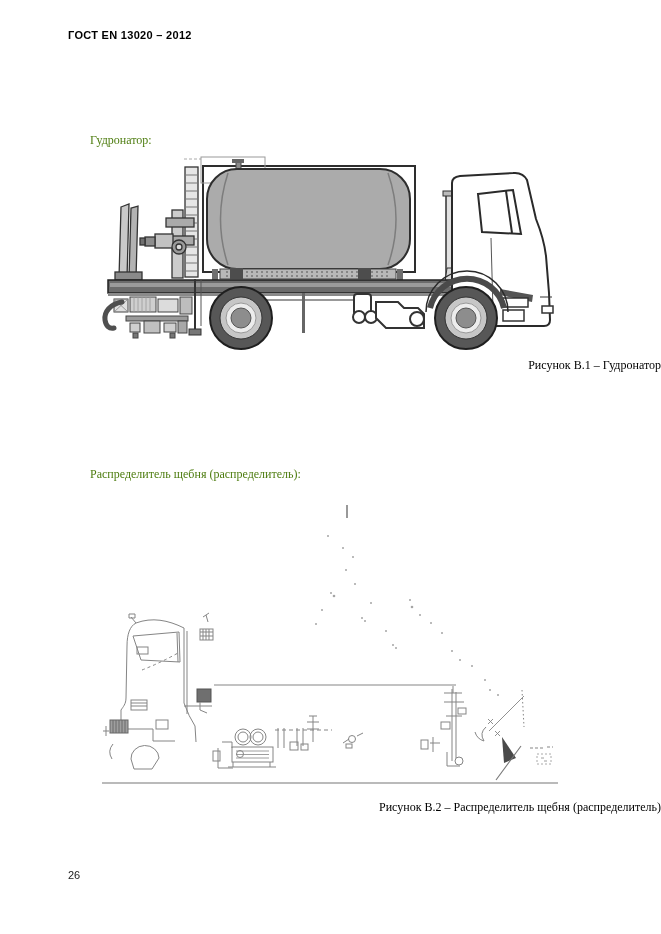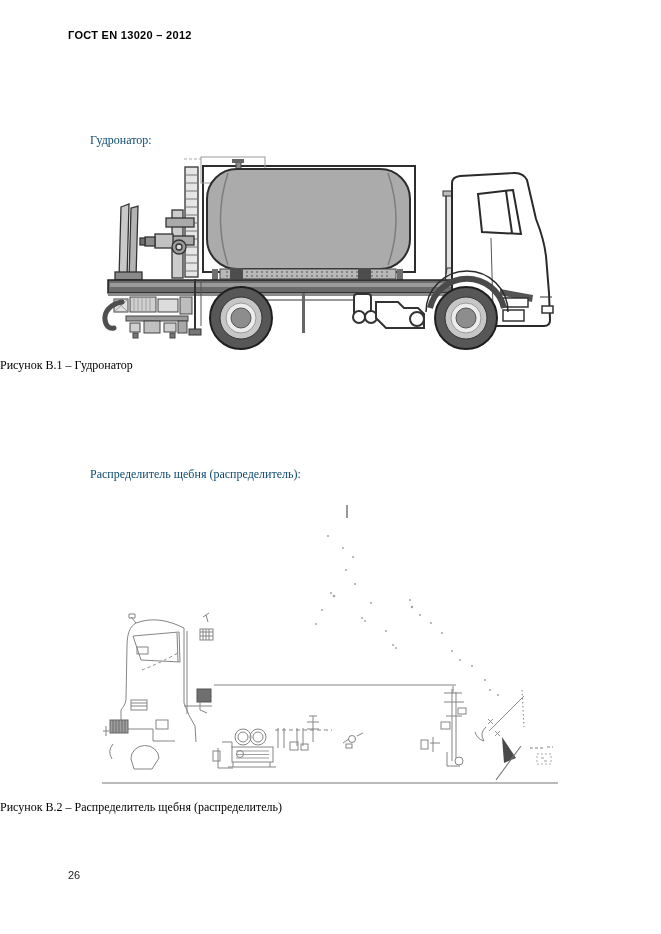--- a/index.html
+++ b/index.html
@@ -23,7 +23,7 @@
   .title-line-bold{font-weight:bold;font-size:14px;}
   .title-line{font-size:13px;}
   .term-label{
-    position:absolute;left:90px;font-size:12px;color:#0c4a6e;
+    position:absolute;left:90px;font-size:12px;color:#4d7c0f;
   }
   .term-label.first{top:133px;}
   .term-label.second{top:467px;}

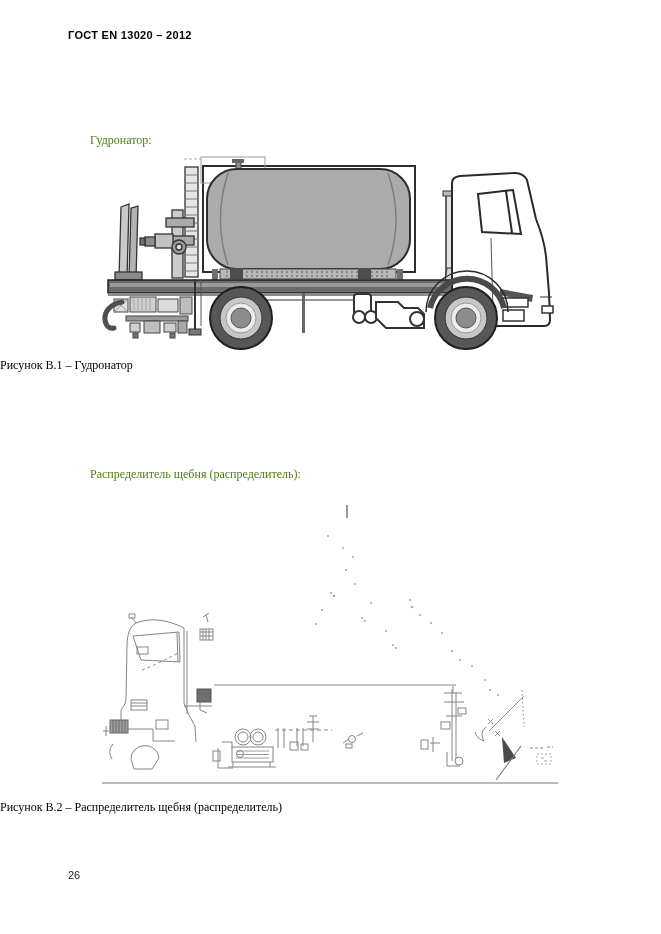--- a/index.html
+++ b/index.html
@@ -31,7 +31,7 @@
   .fig1{top:150px;width:460px;height:200px;}
   .fig2{top:490px;width:460px;height:300px;}
   .caption{
-    position:absolute;left:0;width:661px;text-align:left;
+    position:absolute;left:0;width:661px;text-align:right;
     font-size:12px;color:#000;
   }
   .caption.first{top:358px;}

